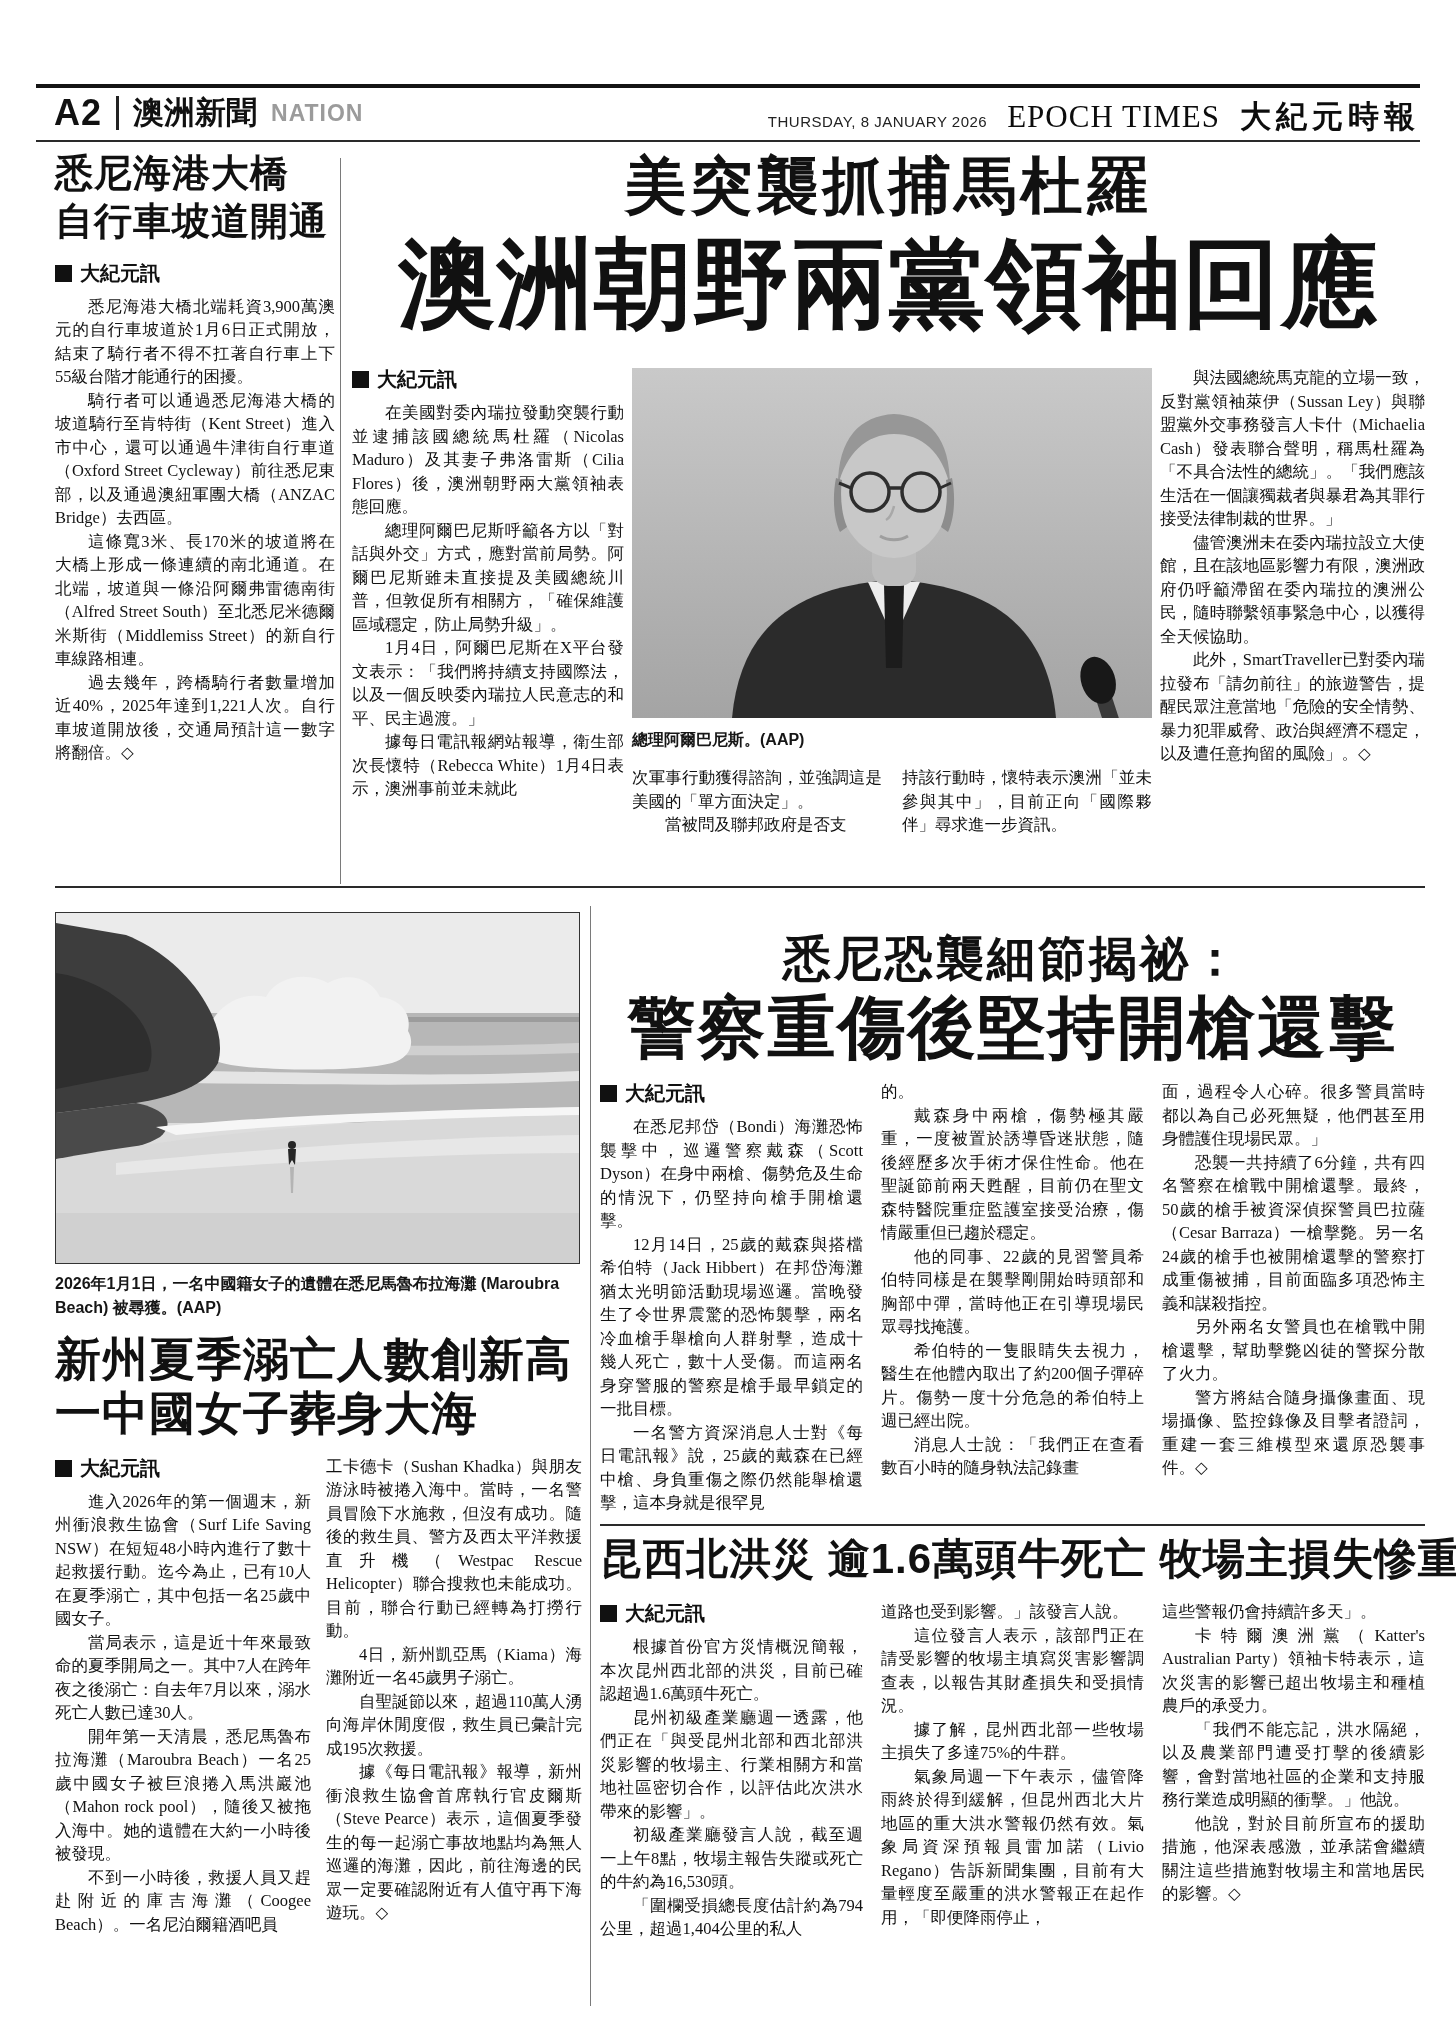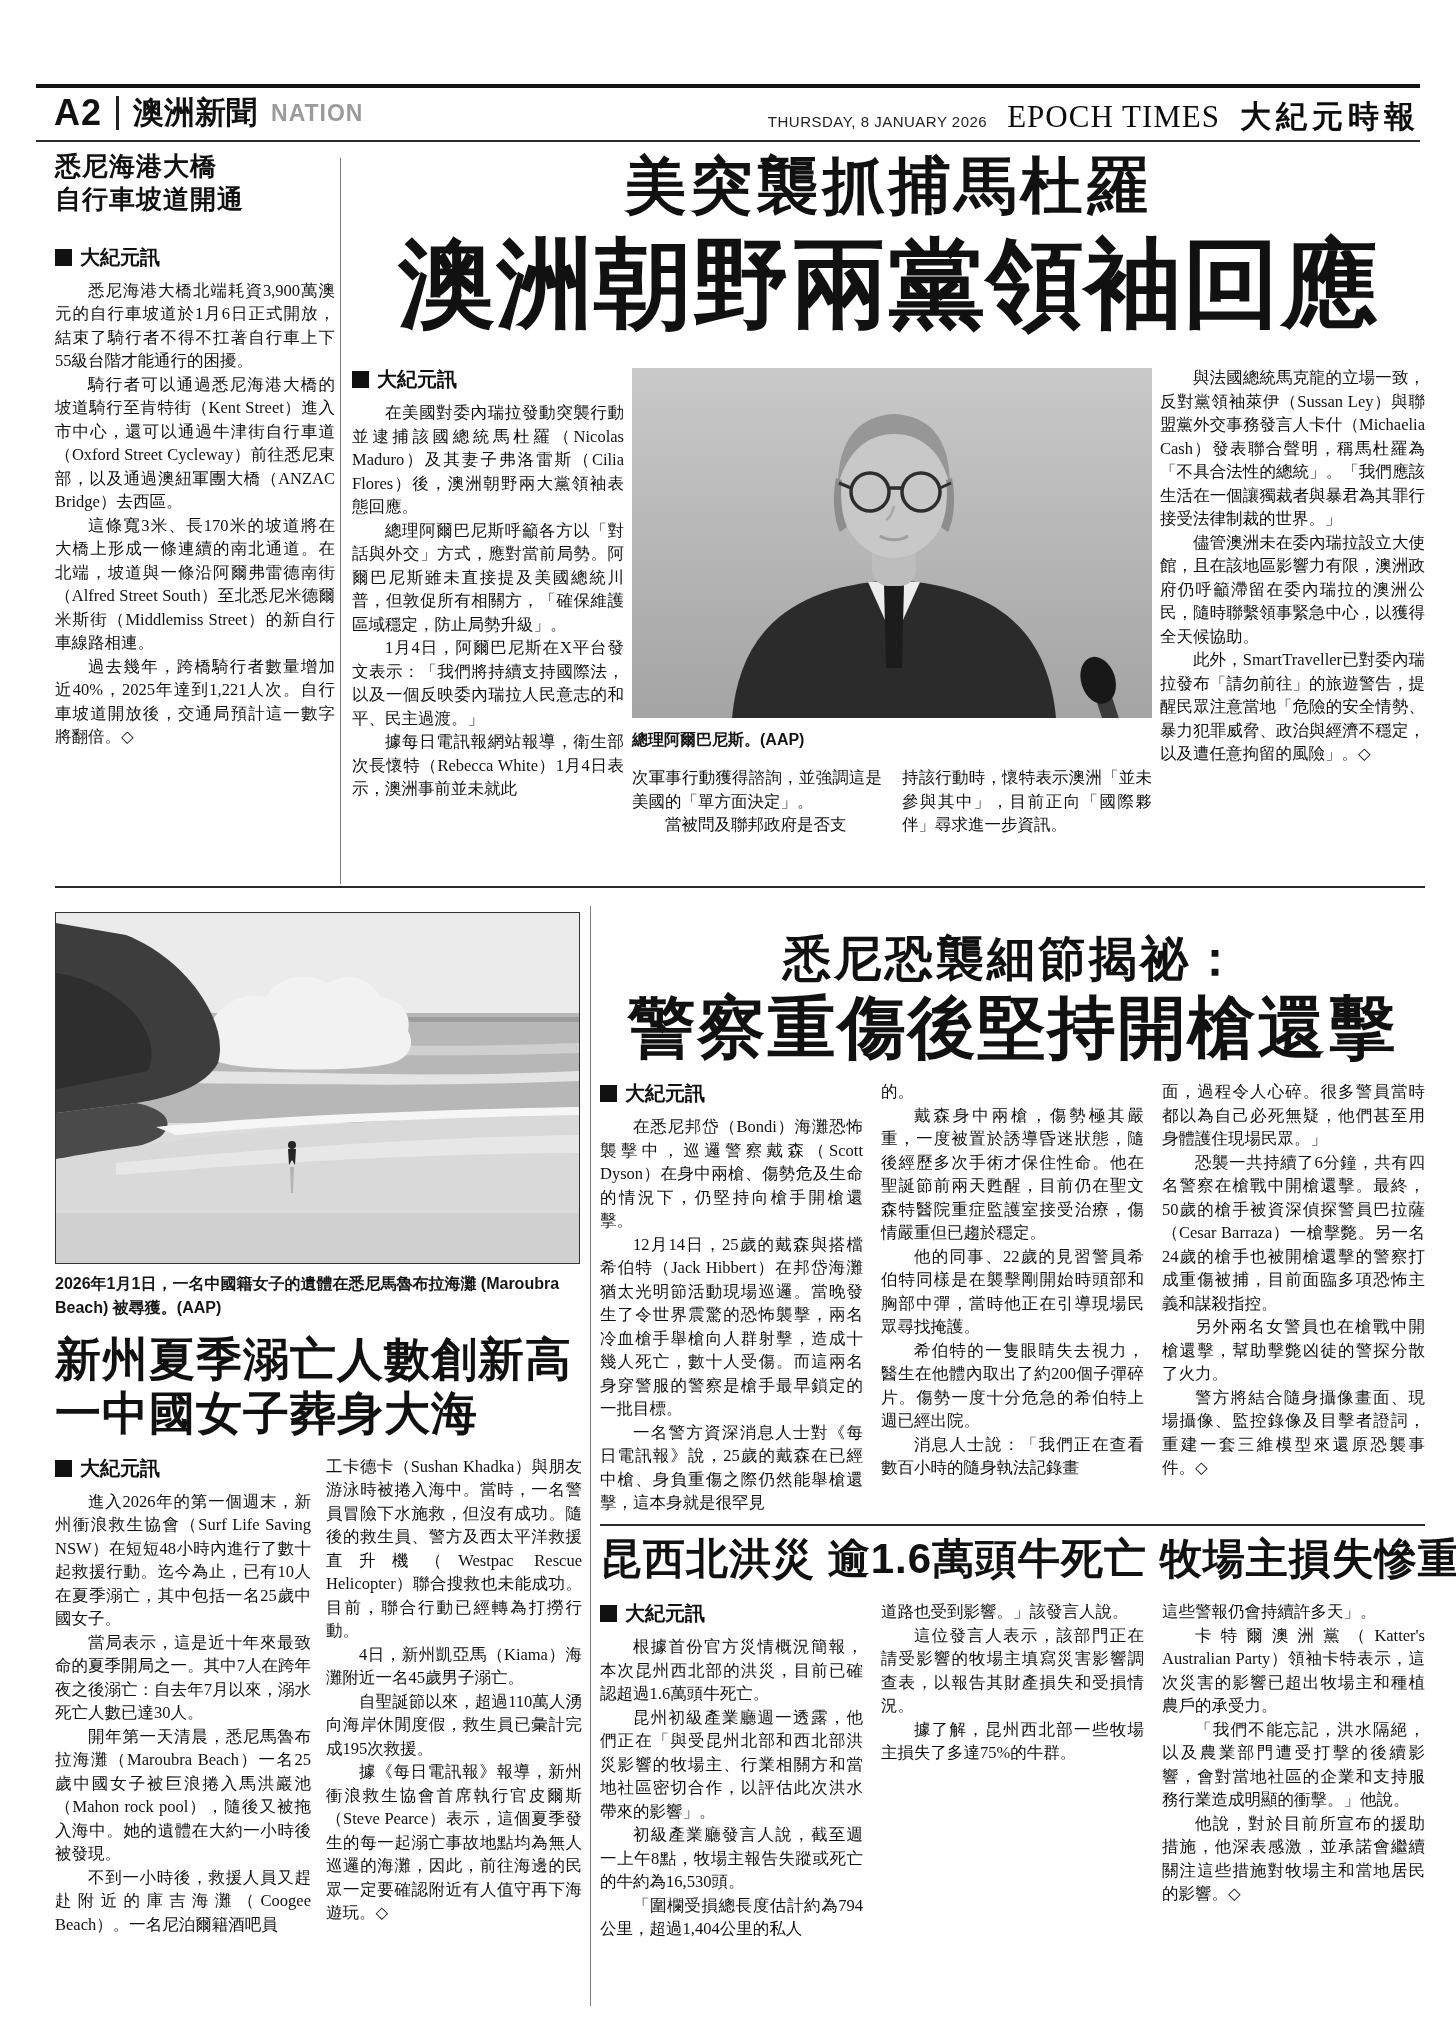--- a/index.html
+++ b/index.html
@@ -37,8 +37,8 @@
 
   
   .art1{position:absolute;left:55px;top:150px;width:280px;}
-  .art1 h2{margin:0 0 28px 0;font-family:"Liberation Sans","DejaVu Sans",sans-serif;
-           font-size:26px;line-height:1.26;font-weight:900;letter-spacing:1px;}
+  .art1 h2{margin:0 0 14px 0;font-family:"Liberation Sans","DejaVu Sans",sans-serif;
+           font-size:38px;line-height:1.26;font-weight:900;letter-spacing:1px;}
 
   
   .main-art{position:absolute;left:352px;top:150px;width:1073px;}

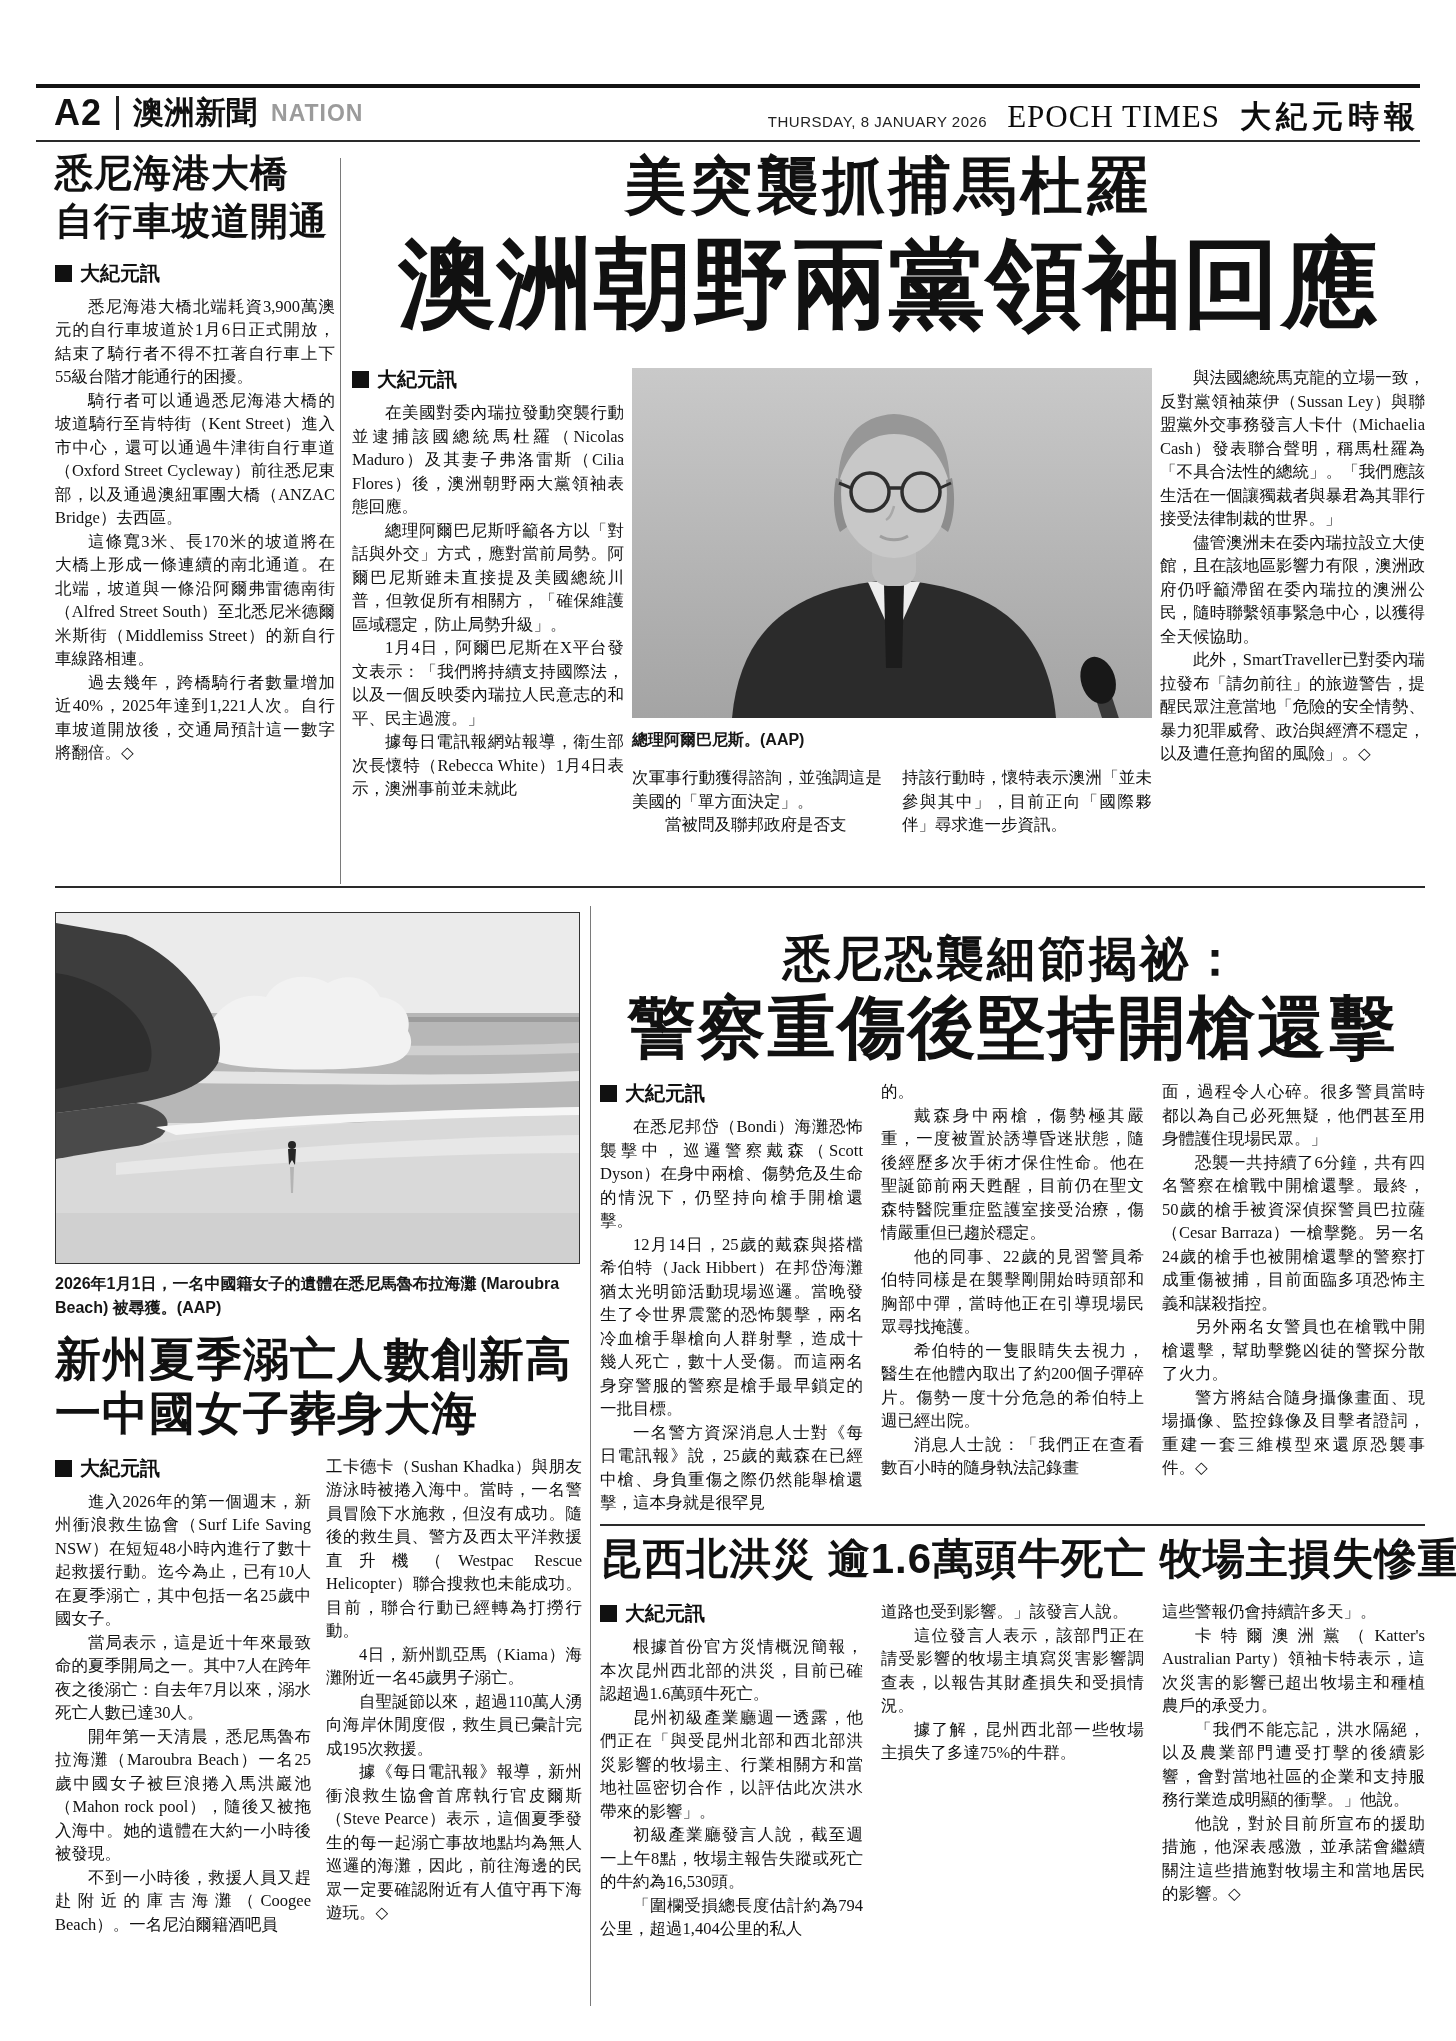--- a/index.html
+++ b/index.html
@@ -275,6 +275,7 @@
         <p class="noindent">道路也受到影響。」該發言人說。</p>
         <p>這位發言人表示，該部門正在請受影響的牧場主填寫災害影響調查表，以報告其財產損失和受損情況。</p>
         <p>據了解，昆州西北部一些牧場主損失了多達75%的牛群。</p>
+        <p>氣象局週一下午表示，儘管降雨終於得到緩解，但昆州西北大片地區的重大洪水警報仍然有效。氣象局資深預報員雷加諾（Livio Regano）告訴新聞集團，目前有大量輕度至嚴重的洪水警報正在起作用，「即便降雨停止，</p>
       </div>
       <div class="col pbody">
         <p class="noindent">這些警報仍會持續許多天」。</p>

